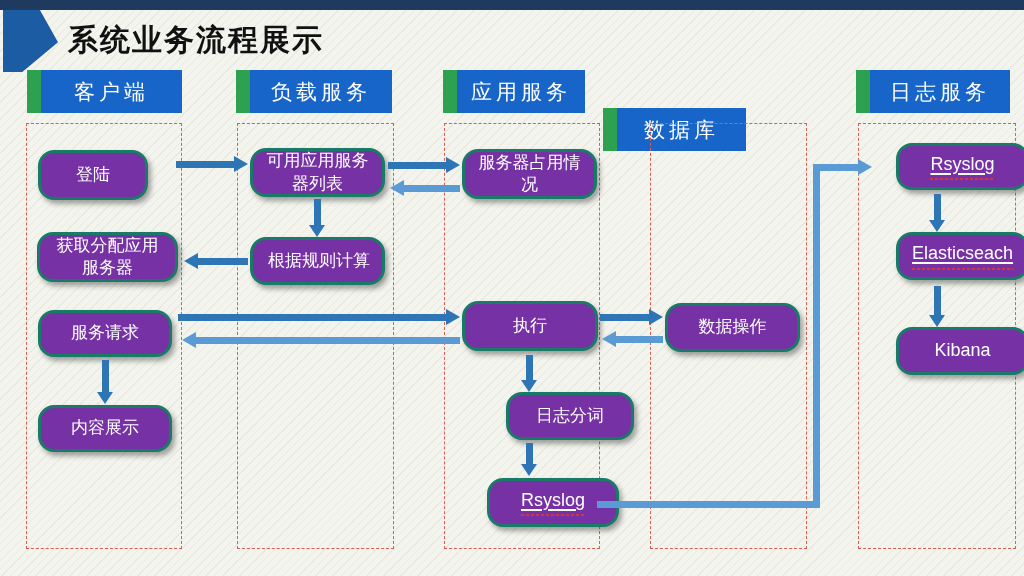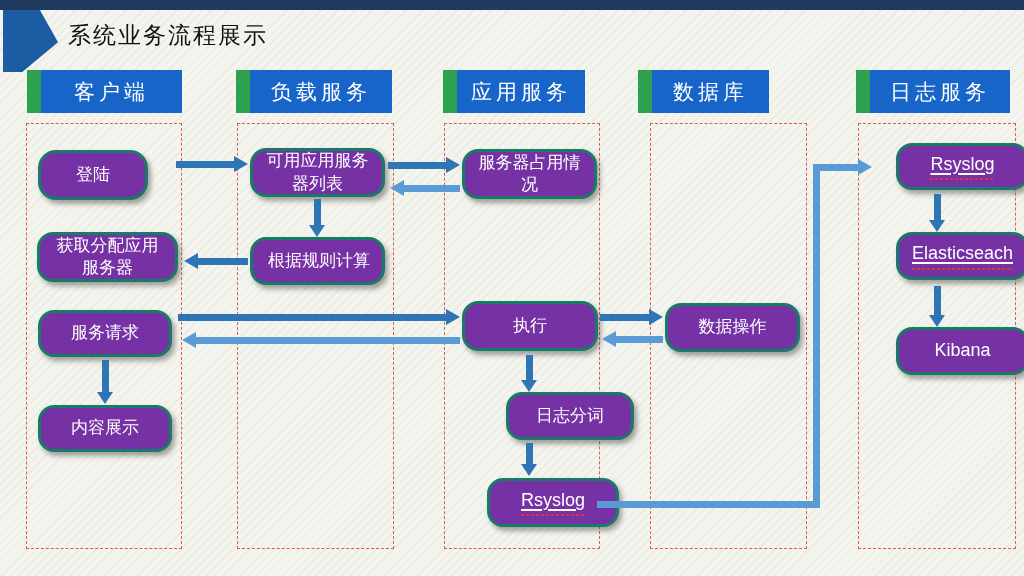--- a/index.html
+++ b/index.html
@@ -17,7 +17,7 @@
     clip-path:polygon(0% 0%, 67% 0%, 100% 52%, 35% 100%, 0% 100%);
   }
   .title{
-    position:absolute;left:68px;top:20px;font-size:23px;font-weight:normal;
+    position:absolute;left:68px;top:20px;font-size:30px;font-weight:bold;
     color:#111;letter-spacing:2px;
   }
   .chead{position:absolute;top:70px;height:43px;display:flex;}

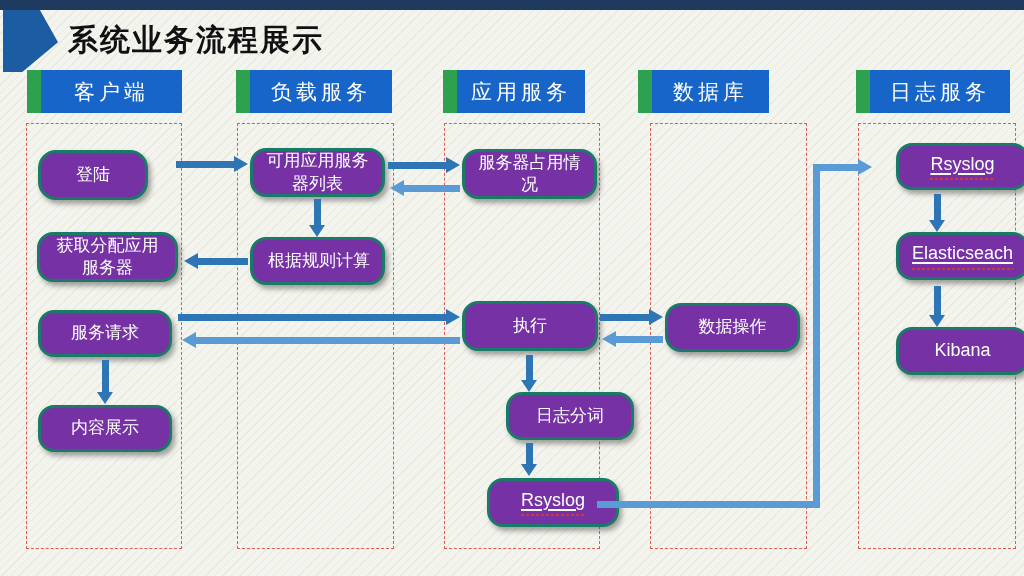--- a/index.html
+++ b/index.html
@@ -81,7 +81,7 @@
     <span class="accent"></span>
     <span class="hlabel">应用服务</span>
   </div>
-  <div class="chead" style="left:638px;width:131px;">
+  <div class="chead" style="left:603px;width:143px;margin-top:38px;">
     <span class="accent"></span>
     <span class="hlabel">数据库</span>
   </div>

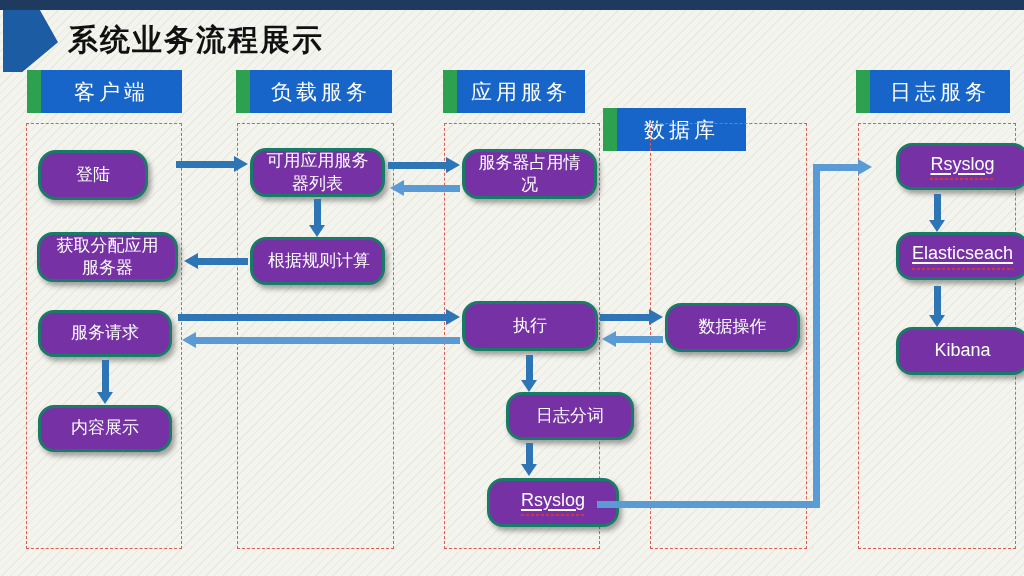--- a/index.html
+++ b/index.html
@@ -96,7 +96,7 @@
   <div class="cbox" style="left:650px;width:157px;"></div>
   <div class="cbox" style="left:858px;width:158px;"></div>
 
-  <div class="node" style="left:38px;top:150px;width:110px;height:50px;border-radius:18px;">
+  <div class="node" style="left:38px;top:150px;width:110px;height:50px;">
     <span>登陆</span>
   </div>
   <div class="node" style="left:37px;top:232px;width:141px;height:50px;">

